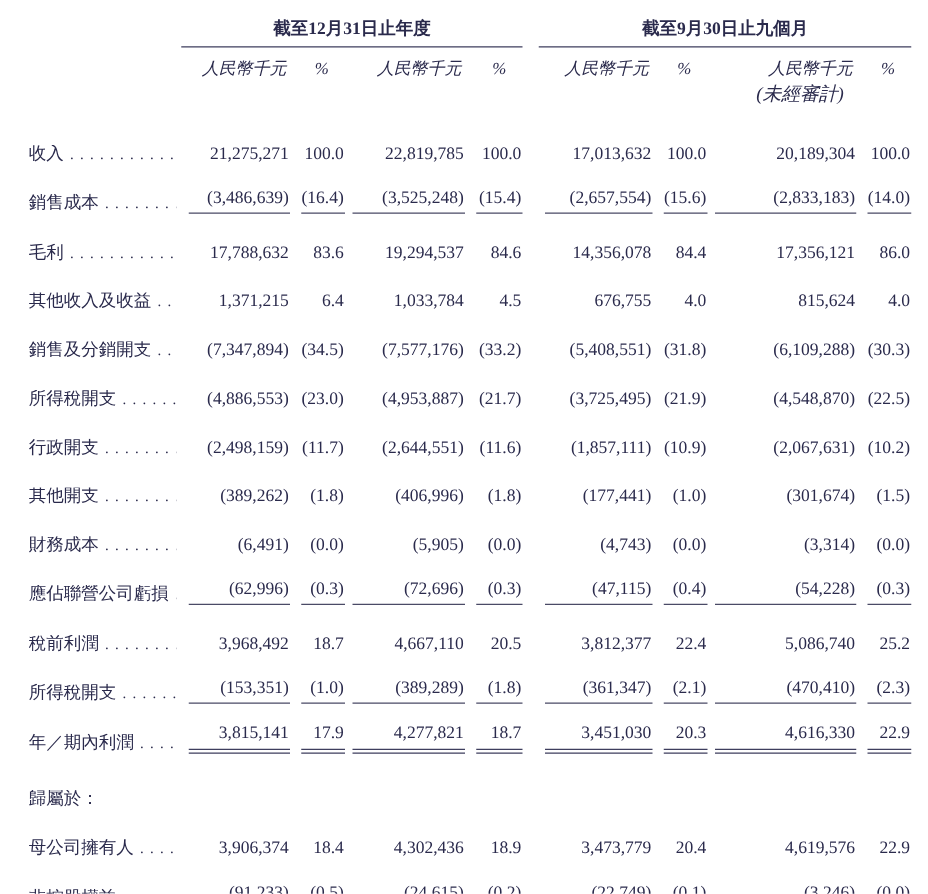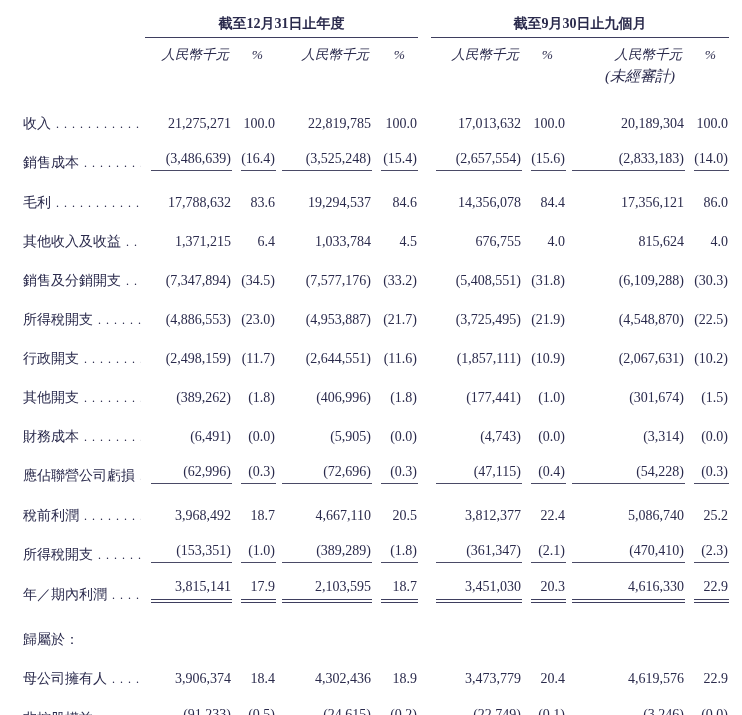--- a/index.html
+++ b/index.html
@@ -500,7 +500,7 @@
             <div class="val">17.9</div>
           </td>
           <td class="num amt c2">
-            <div class="val">2,103,595</div>
+            <div class="val">4,277,821</div>
           </td>
           <td class="num pct c3">
             <div class="val">18.7</div>

